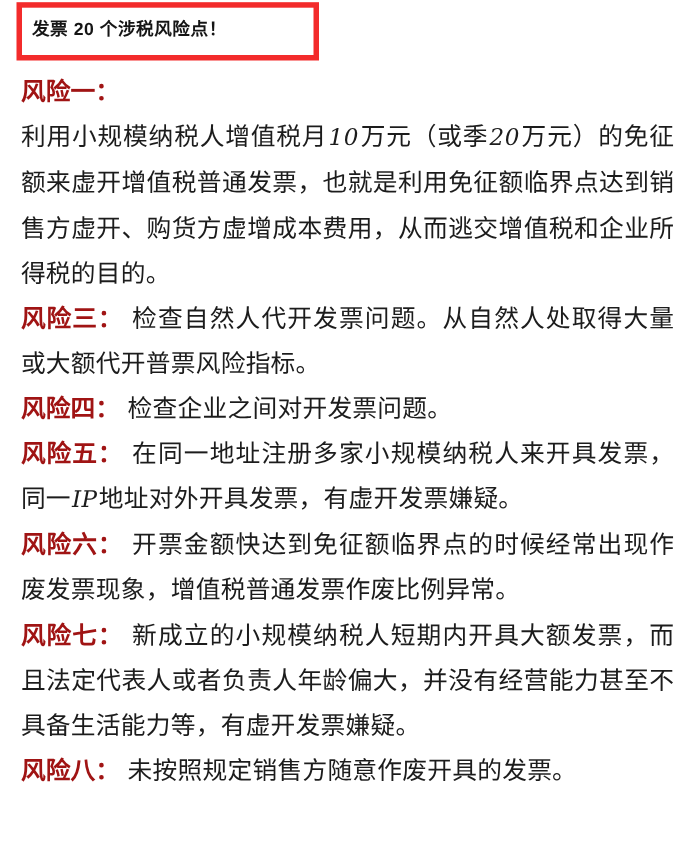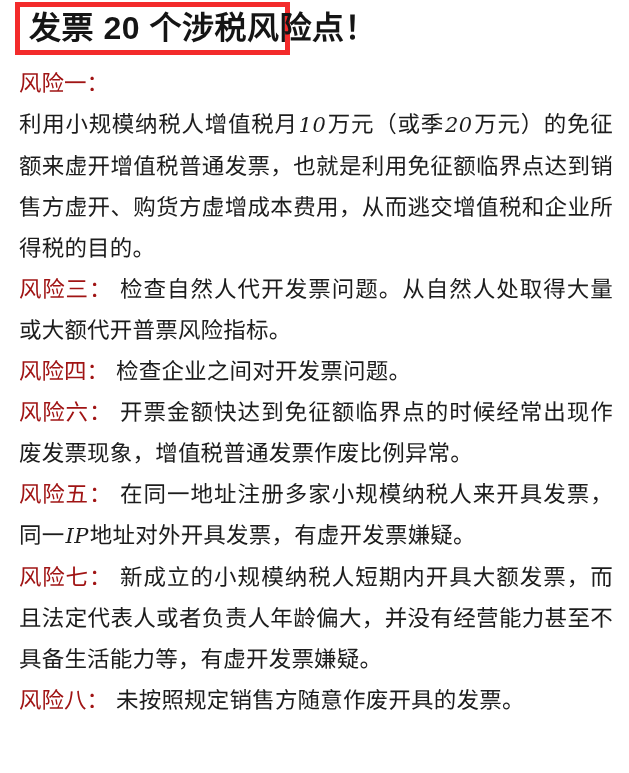--- a/index.html
+++ b/index.html
@@ -42,7 +42,7 @@
     padding-left: 9px;
     padding-bottom: 2px;
     font-family: "Liberation Sans", "DejaVu Sans", sans-serif;
-    font-size: 32px;
+    font-size: 16px;
     font-weight: bold;
     color: #151515;
     letter-spacing: 0.5px;

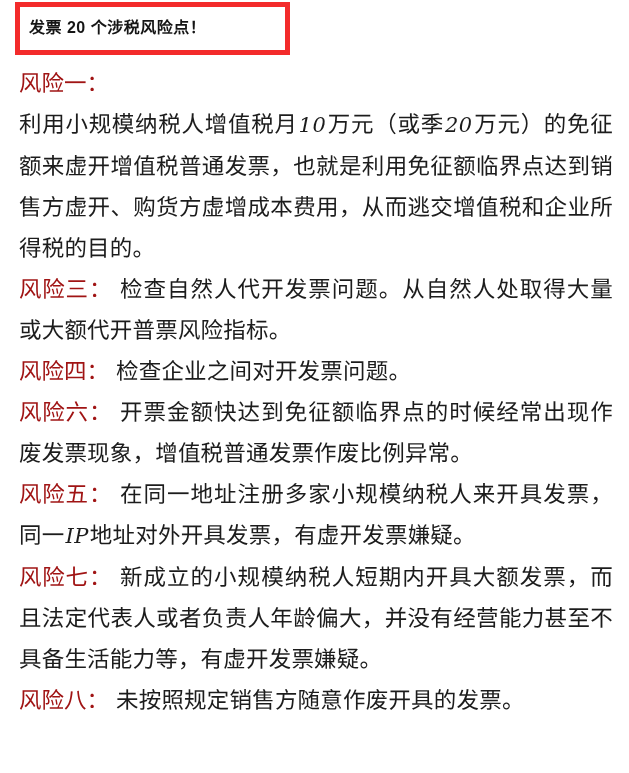--- a/index.html
+++ b/index.html
@@ -71,7 +71,7 @@
   }
 
   .risk-label {
-    font-weight: normal;
+    font-weight: bold;
     color: #a01414;
     letter-spacing: 0px;
   }

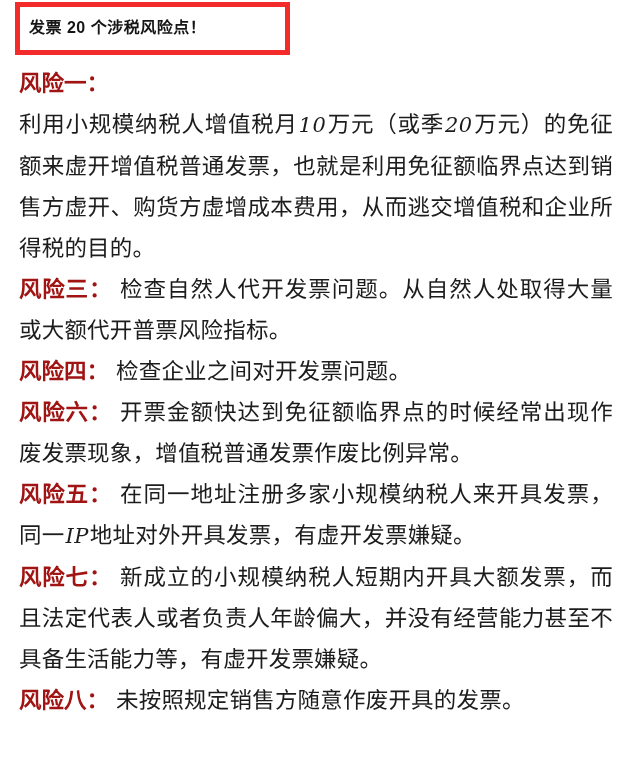--- a/index.html
+++ b/index.html
@@ -101,8 +101,8 @@
       <p class="risk-block"><span class="risk-label">风险一：</span><br><span><span>利用小规模纳税人增值税月</span><span class="num">10</span><span>万元（或季</span><span class="num">20</span><span>万元）的免征额来虚开增值税普通发票，也就是利用免征额临界点达到销售方虚开、购货方虚增成本费用，从而逃交增值税和企业所得税的目的。</span></span></p>
       <p class="risk-block"><span class="risk-label">风险三：</span><span class="sp"></span><span><span>检查自然人代开发票问题。从自然人处取得大量或大额代开普票风险指标。</span></span></p>
       <p class="risk-block"><span class="risk-label">风险四：</span><span class="sp"></span><span><span>检查企业之间对开发票问题。</span></span></p>
+      <p class="risk-block"><span class="risk-label">风险五：</span><span class="sp"></span><span><span>在同一地址注册多家小规模纳税人来开具发票，同一</span><span class="num">IP</span><span>地址对外开具发票，有虚开发票嫌疑。</span></span></p>
       <p class="risk-block"><span class="risk-label">风险六：</span><span class="sp"></span><span><span>开票金额快达到免征额临界点的时候经常出现作废发票现象，增值税普通发票作废比例异常。</span></span></p>
-      <p class="risk-block"><span class="risk-label">风险五：</span><span class="sp"></span><span><span>在同一地址注册多家小规模纳税人来开具发票，同一</span><span class="num">IP</span><span>地址对外开具发票，有虚开发票嫌疑。</span></span></p>
       <p class="risk-block"><span class="risk-label">风险七：</span><span class="sp"></span><span><span>新成立的小规模纳税人短期内开具大额发票，而且法定代表人或者负责人年龄偏大，并没有经营能力甚至不具备生活能力等，有虚开发票嫌疑。</span></span></p>
       <p class="risk-block"><span class="risk-label">风险八：</span><span class="sp"></span><span><span>未按照规定销售方随意作废开具的发票。</span></span></p>
     </div>

